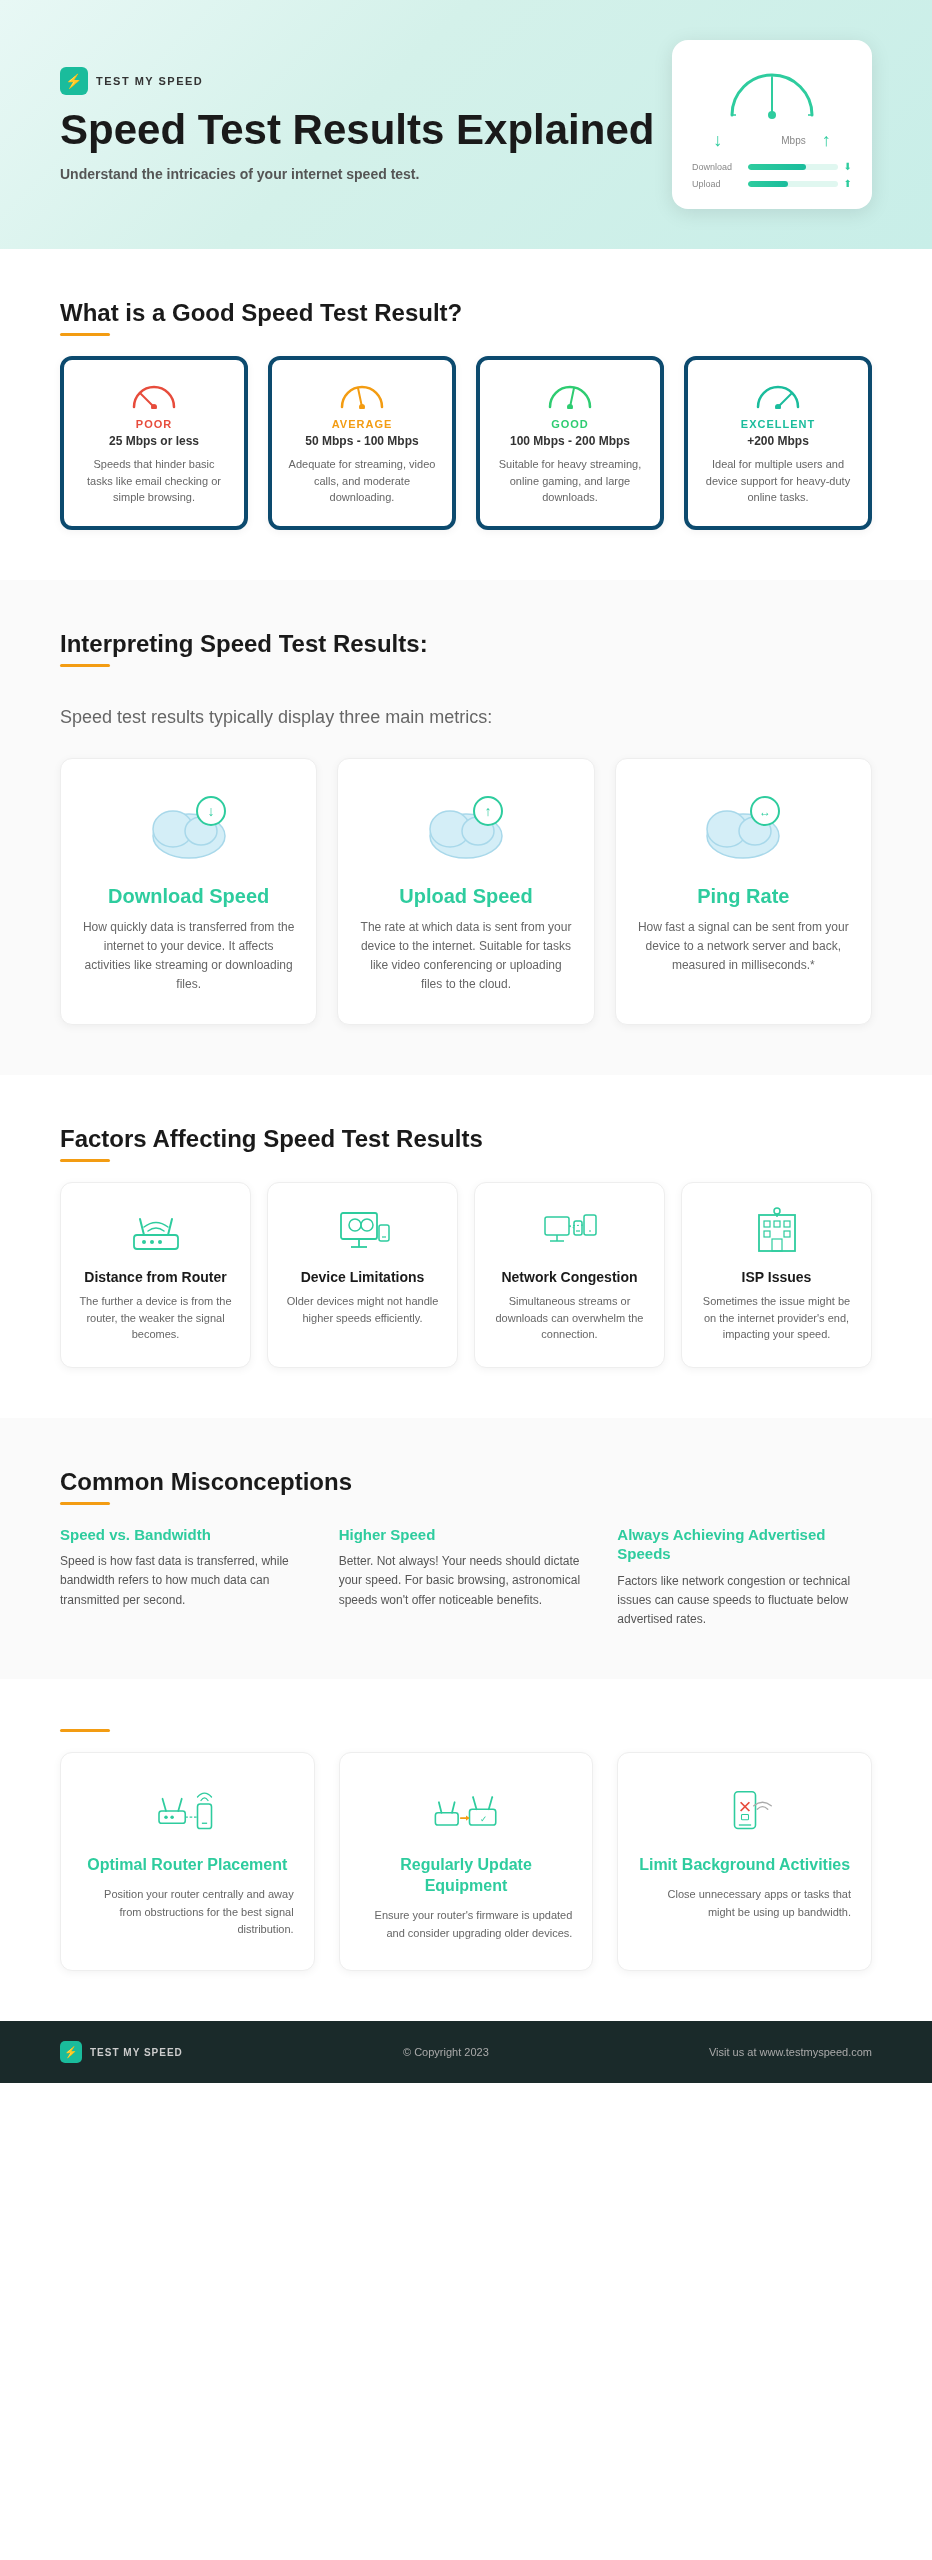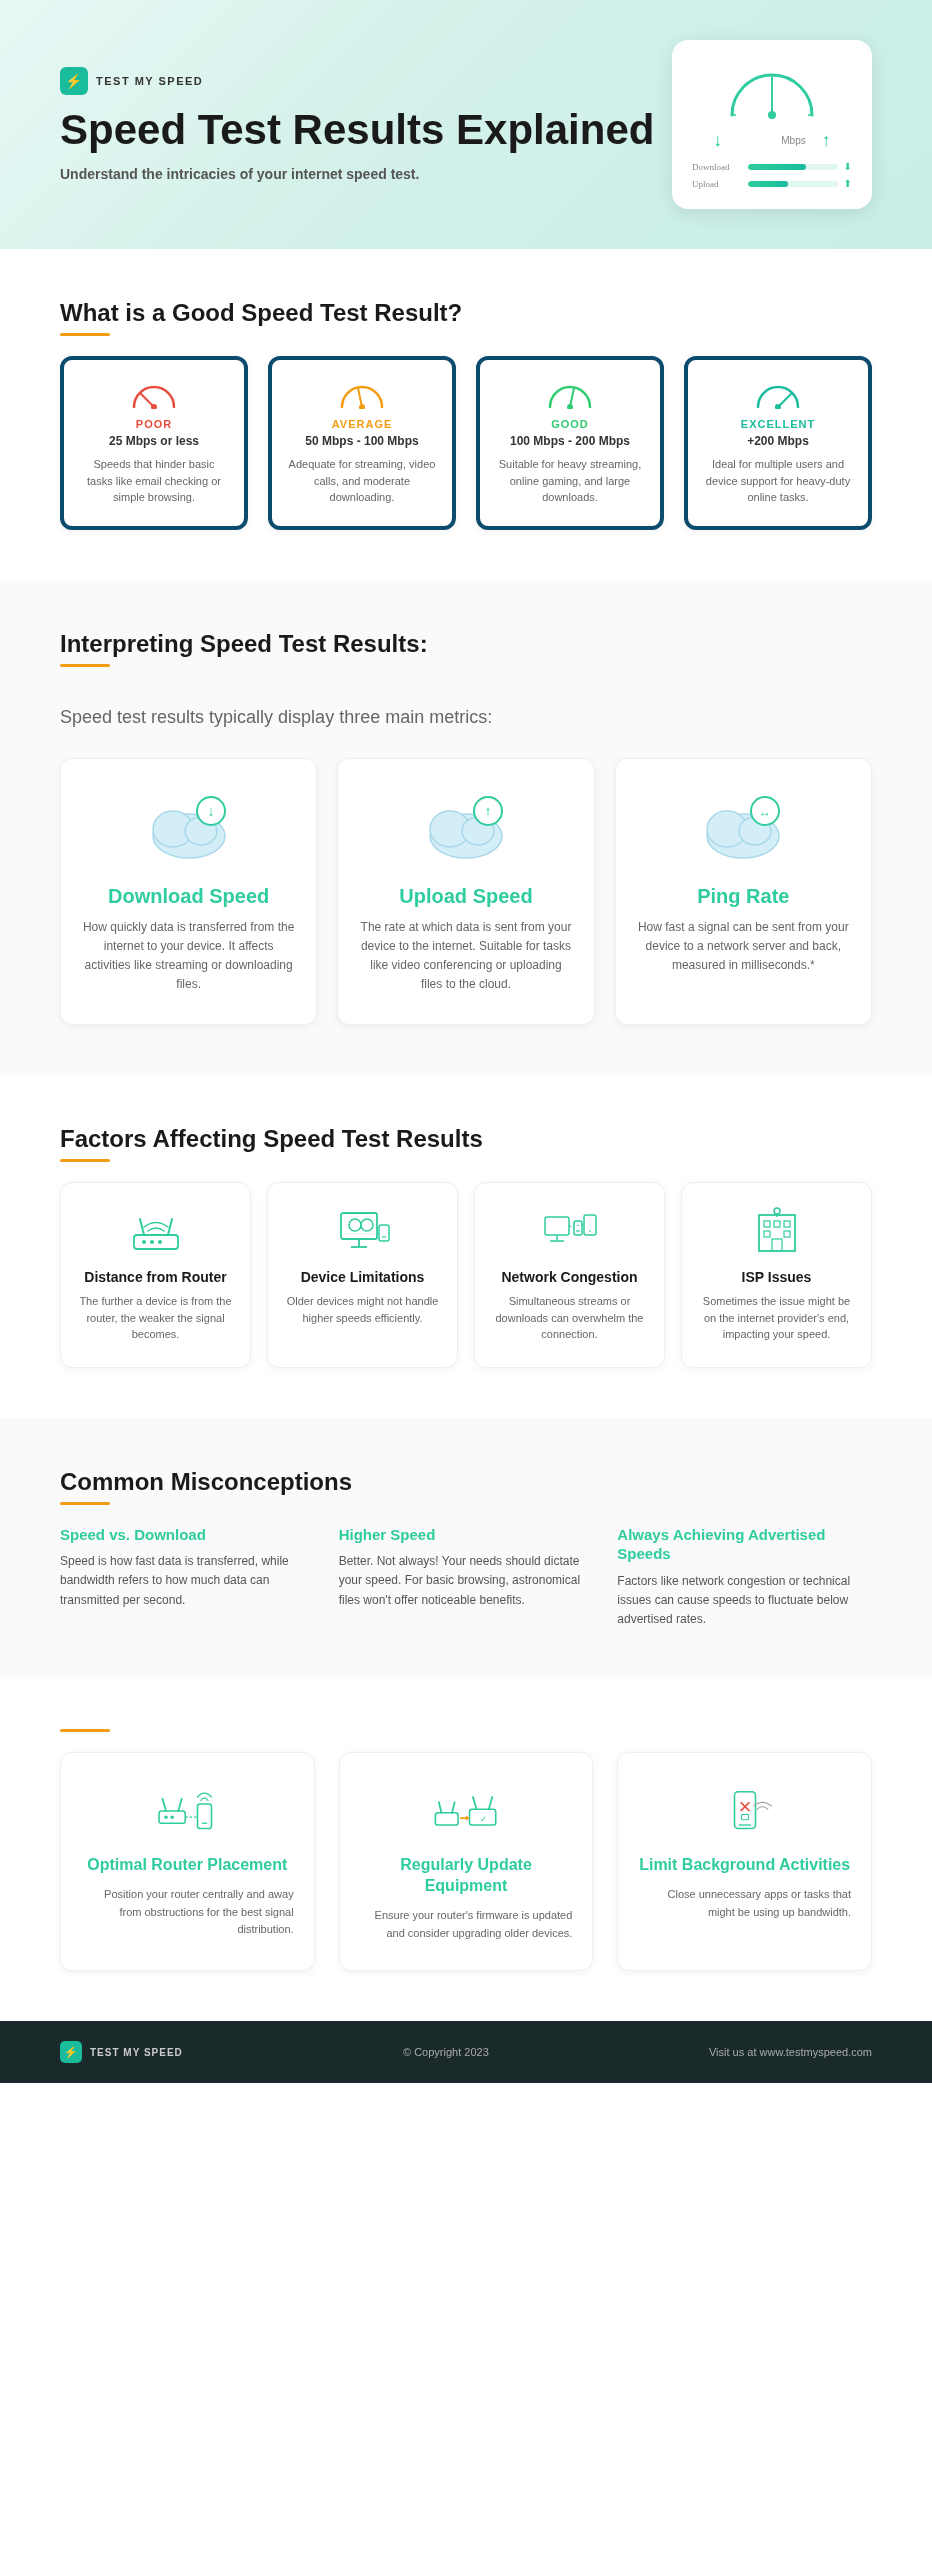--- a/index.html
+++ b/index.html
@@ -74,7 +74,7 @@
     .arrow-up { color: #2ecc9e; font-size: 18px; }
     .speed-bars {
       width: 100%;
-      display: flex; flex-direction: column; gap: 6px; font-family: Liberation Serif, serif;
+      display: flex; flex-direction: column; gap: 6px;
     }
     .speed-bar-row {
       display: flex; align-items: center; gap: 6px;

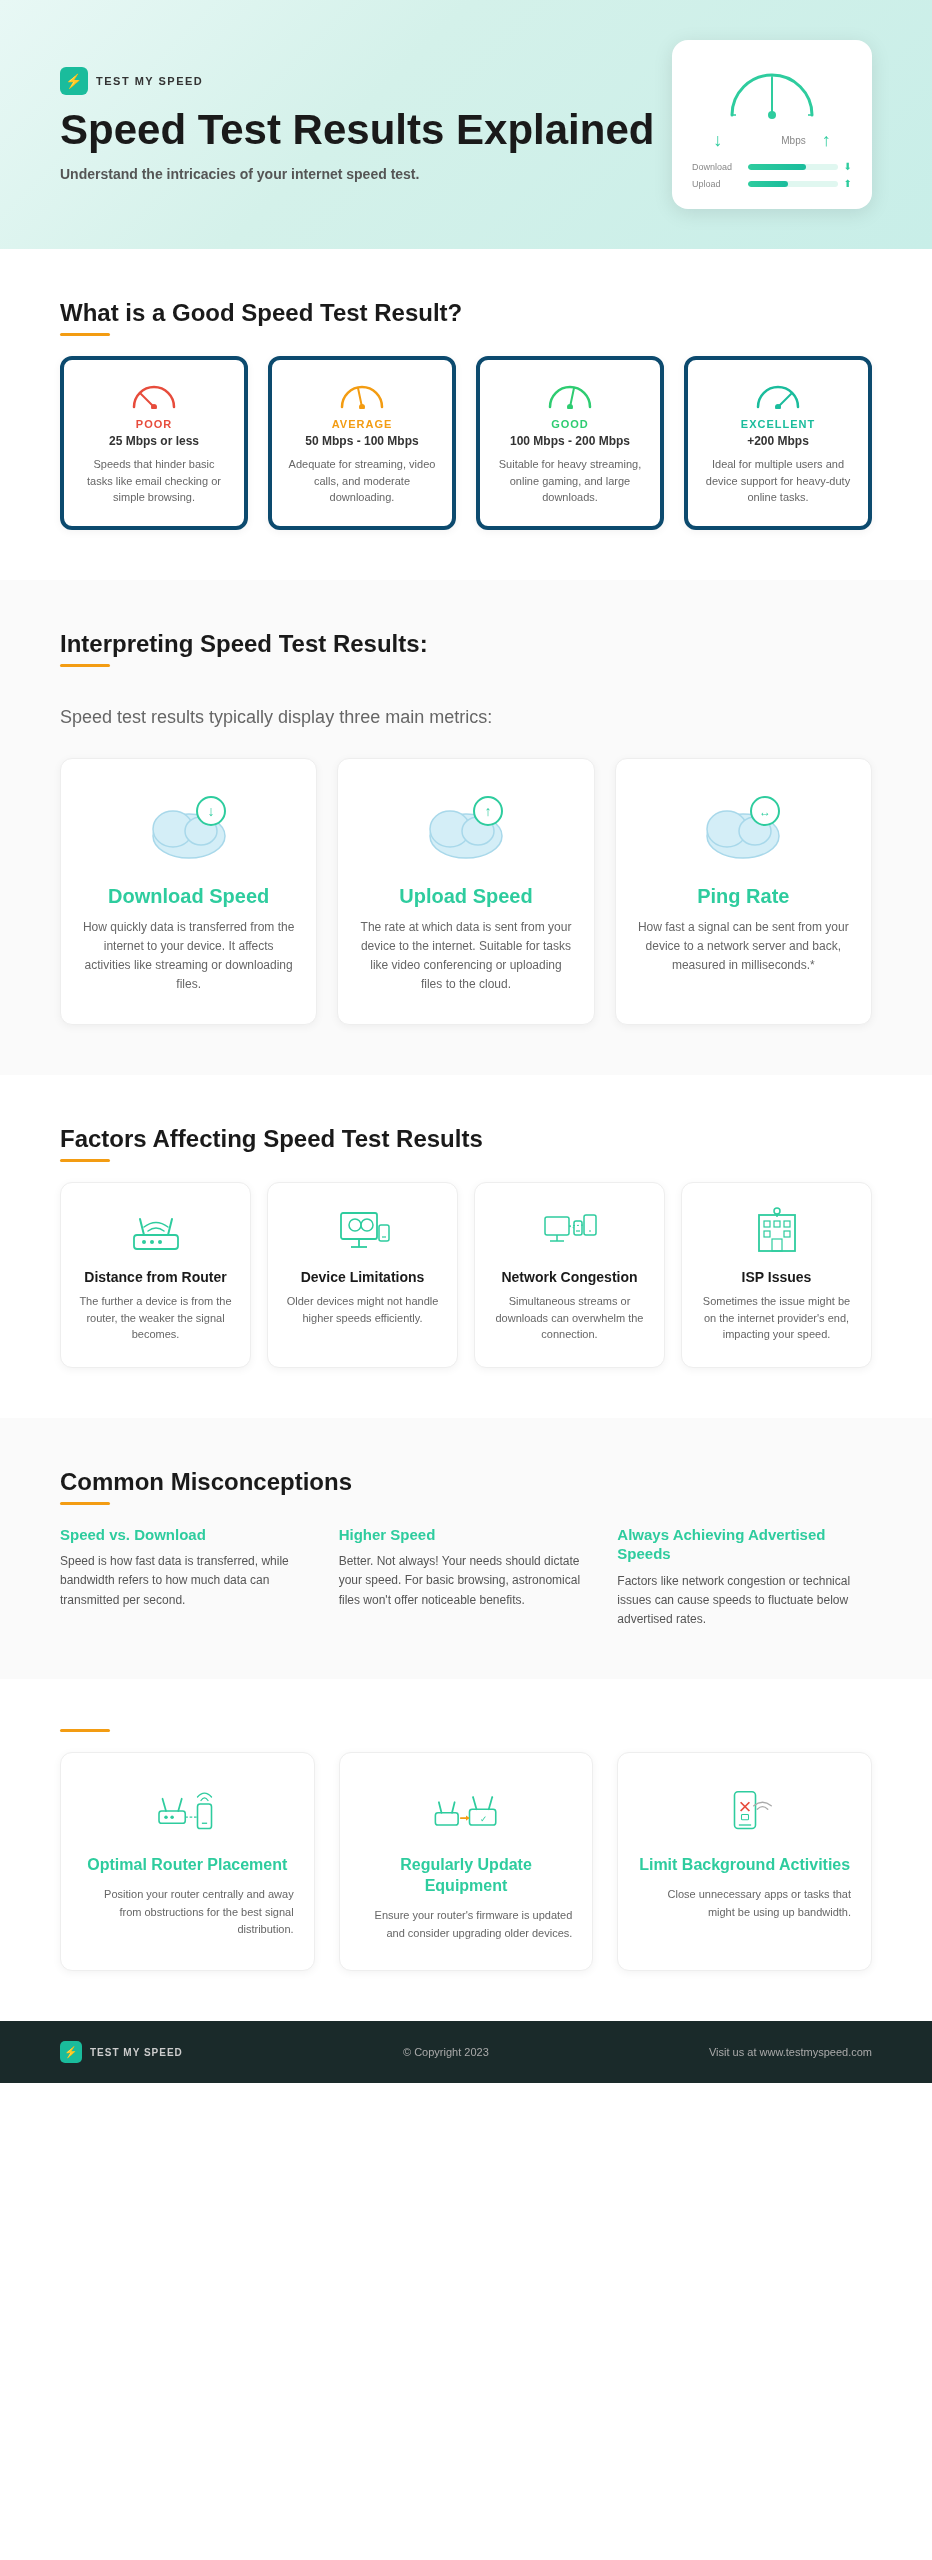--- a/index.html
+++ b/index.html
@@ -577,7 +577,7 @@
   <div class="misconceptions-grid">
 
     <div class="misconception-item">
-      <div class="misconception-title">Speed vs. Download</div>
+      <div class="misconception-title">Speed vs. Bandwidth</div>
       <div class="misconception-desc">Speed is how fast data is transferred, while bandwidth refers to how much data can transmitted per second.</div>
     </div>
 

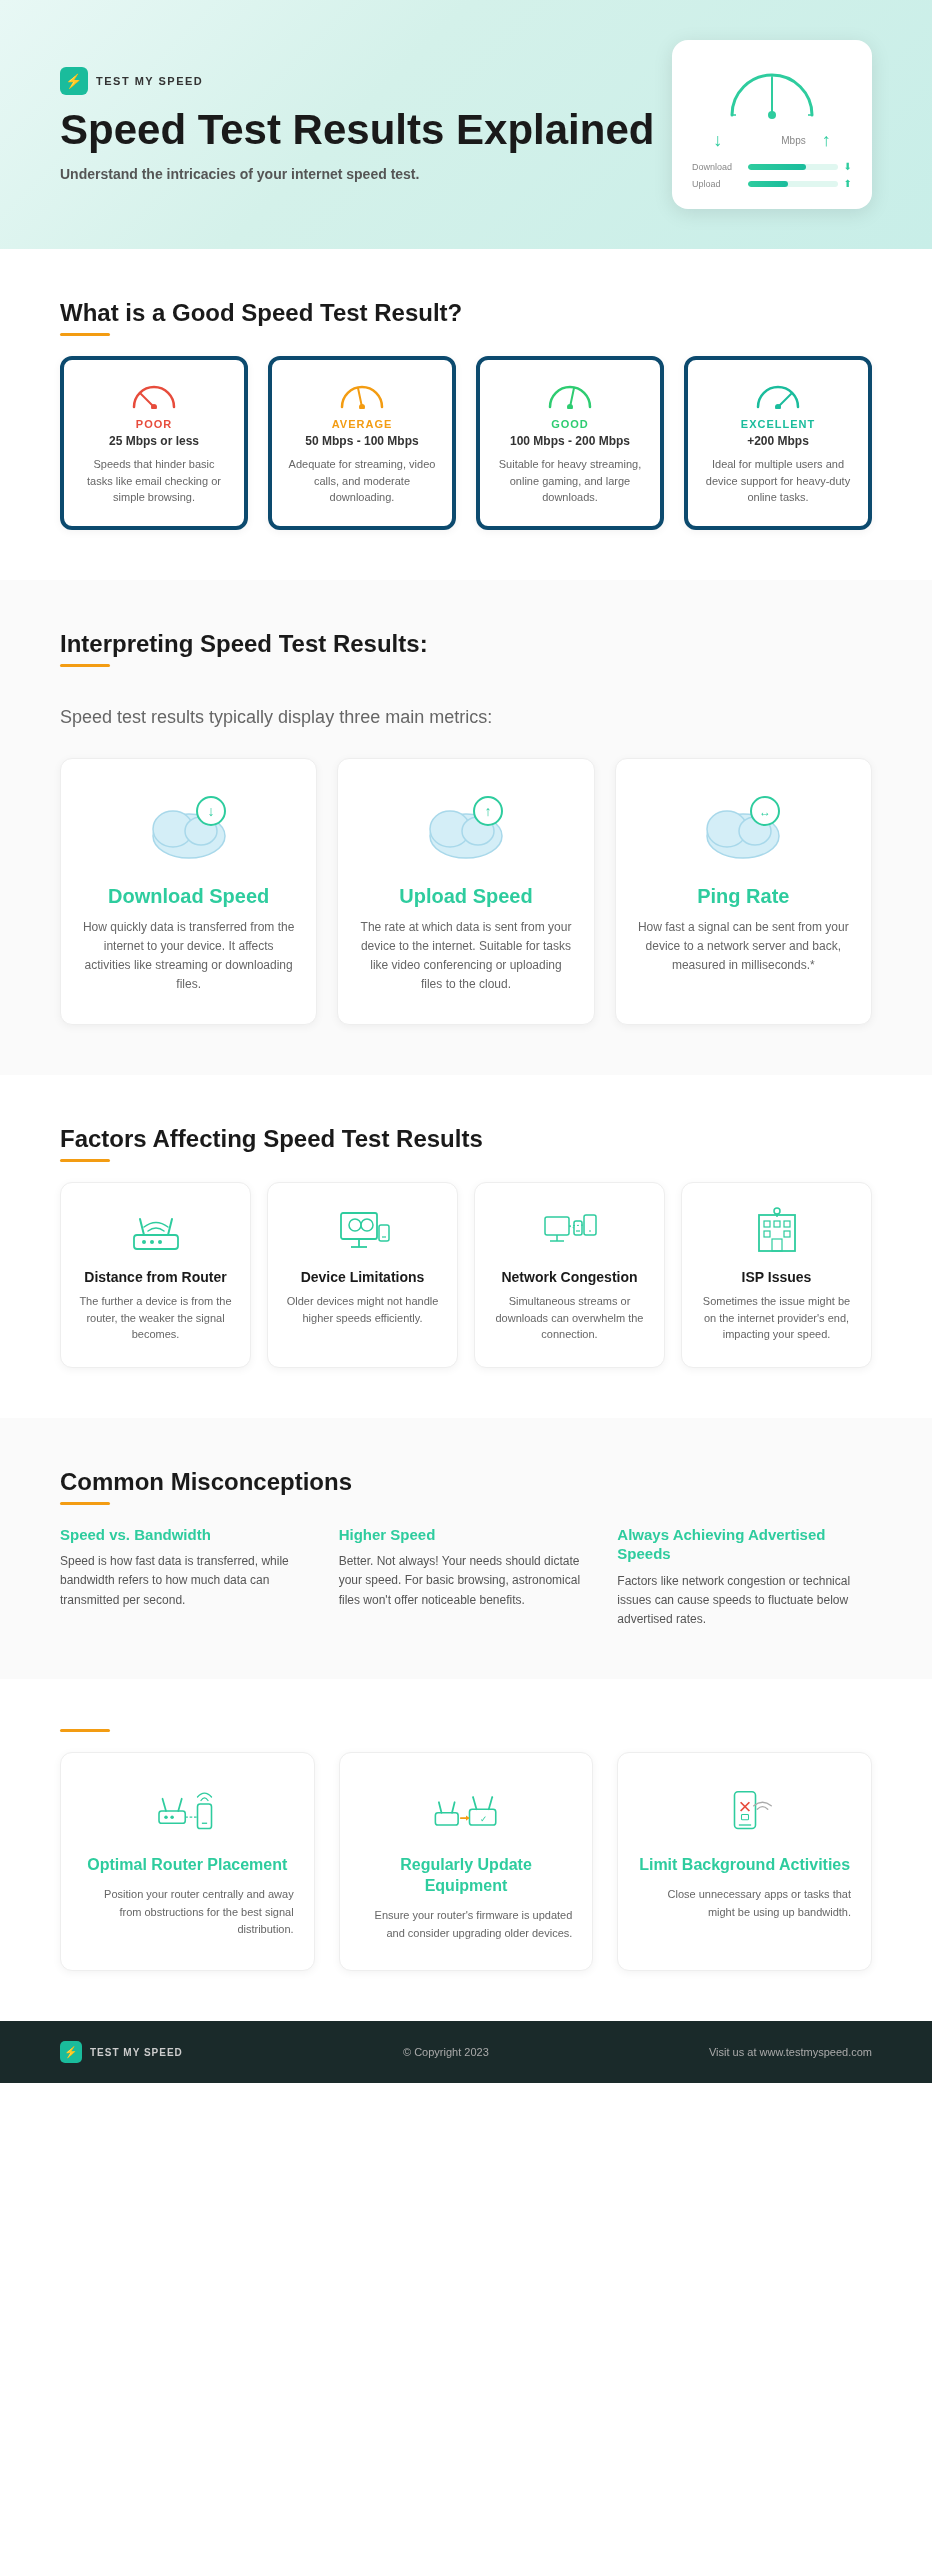--- a/index.html
+++ b/index.html
@@ -583,7 +583,7 @@
 
     <div class="misconception-item">
       <div class="misconception-title">Higher Speed</div>
-      <div class="misconception-desc">Better. Not always! Your needs should dictate your speed. For basic browsing, astronomical files won't offer noticeable benefits.</div>
+      <div class="misconception-desc">Better. Not always! Your needs should dictate your speed. For basic browsing, astronomical speeds won't offer noticeable benefits.</div>
     </div>
 
     <div class="misconception-item">

